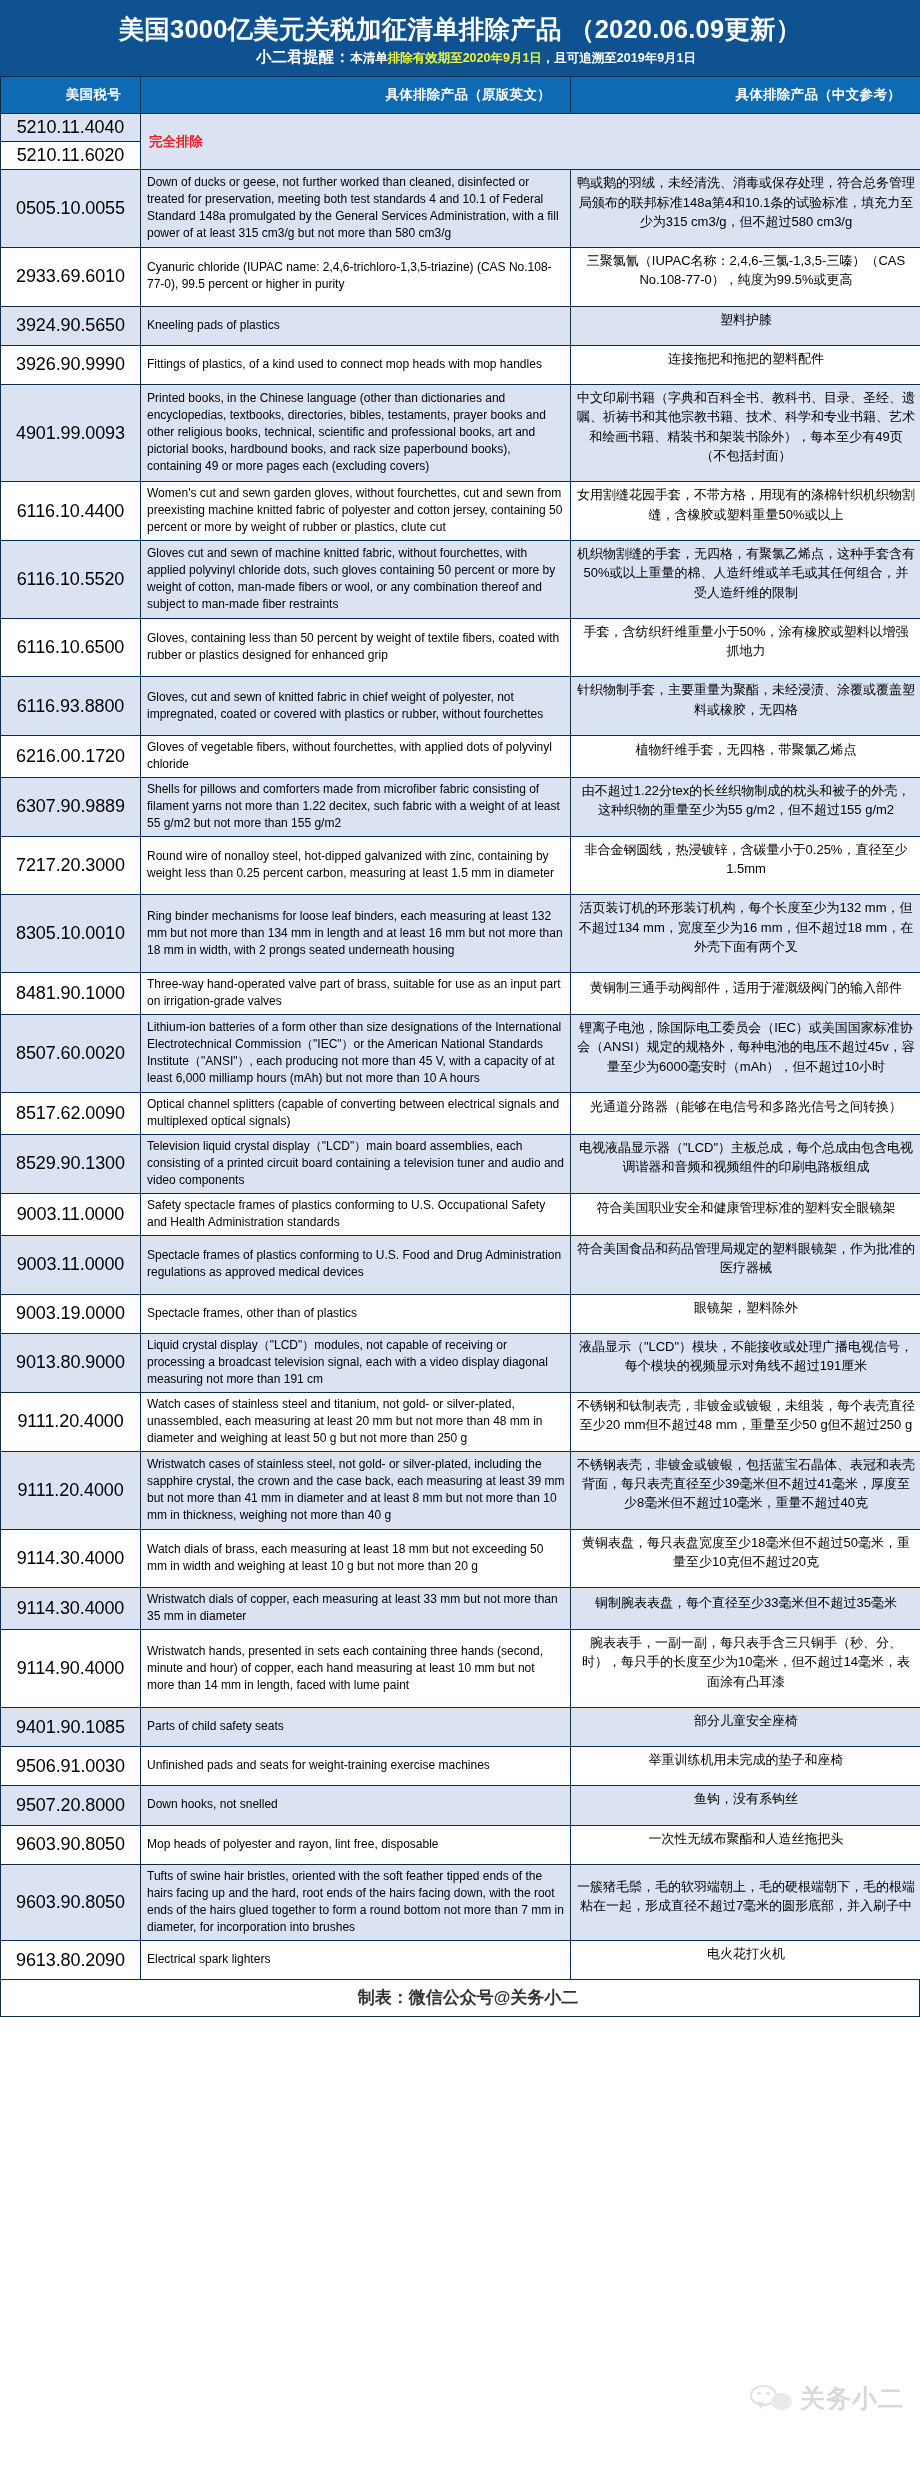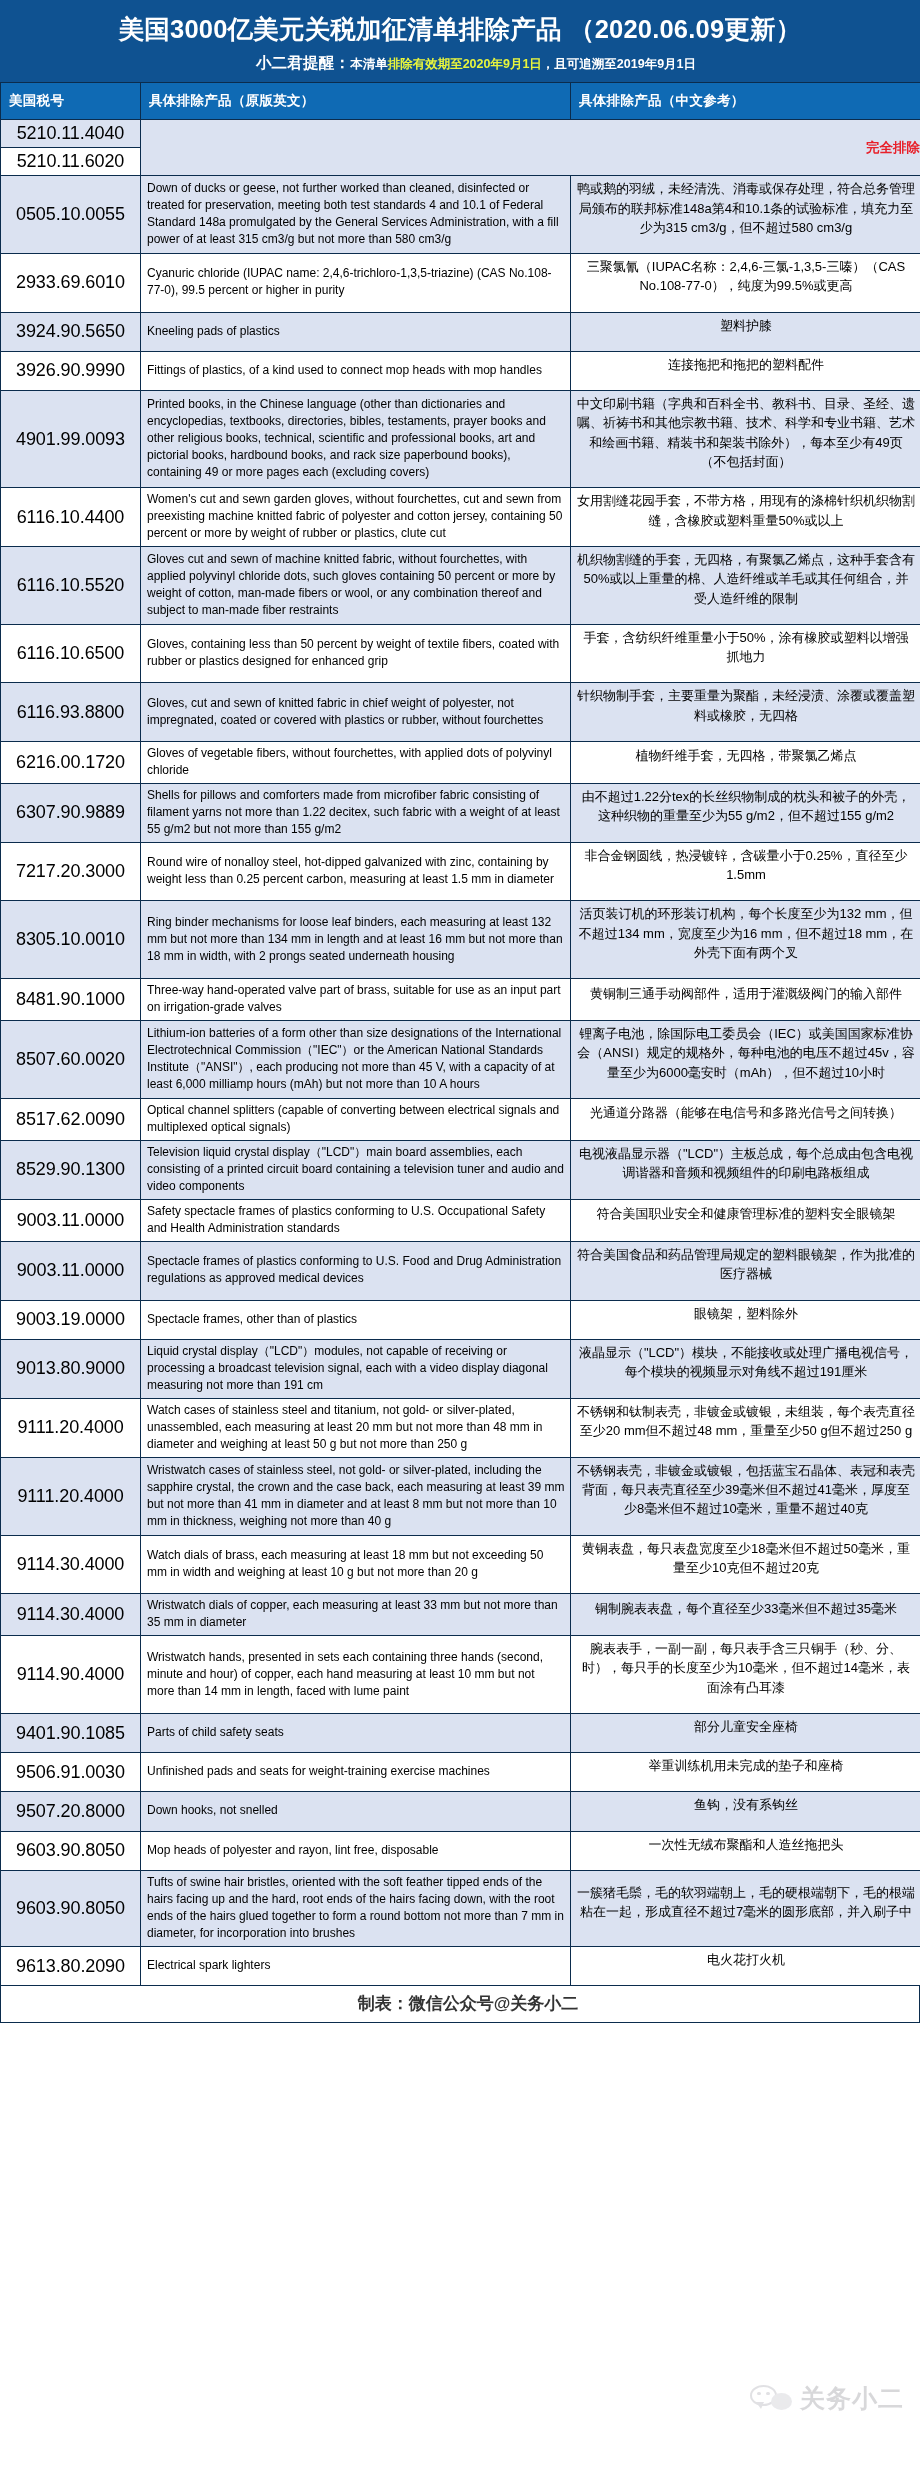--- a/index.html
+++ b/index.html
@@ -38,7 +38,7 @@
     white-space: nowrap;
   }
   .banner-sub {
-    margin-top: 7px;
+    margin-top: 1px;
     white-space: nowrap;
     line-height: 1.2;
     padding-left: 32px;

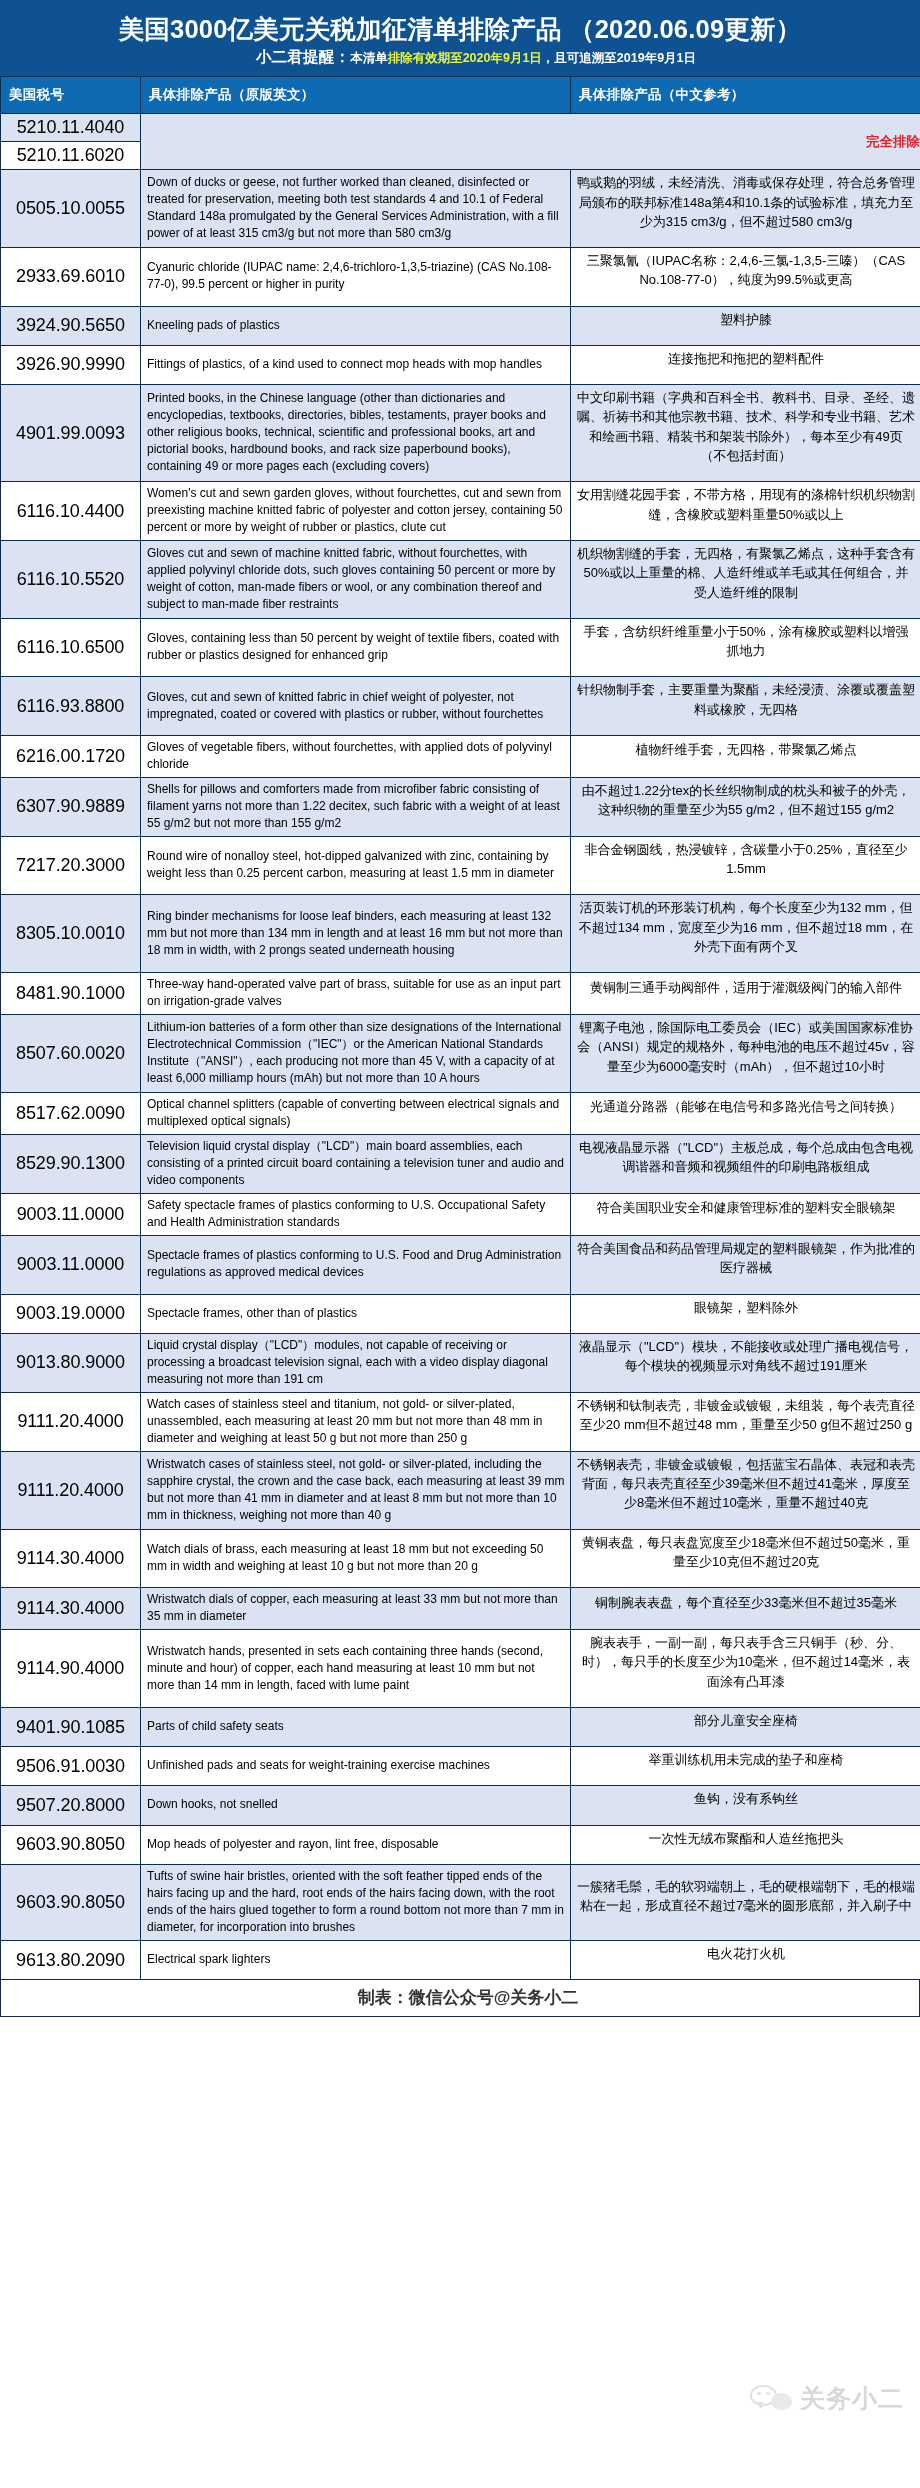--- a/index.html
+++ b/index.html
@@ -77,8 +77,8 @@
     color: #ffffff;
     font-size: 13.5px;
     font-weight: bold;
-    text-align: left;
-    padding: 9px 8px;
+    text-align: right;
+    padding: 9px 19px;
     letter-spacing: 0.3px;
     border-color: #07365e;
   }

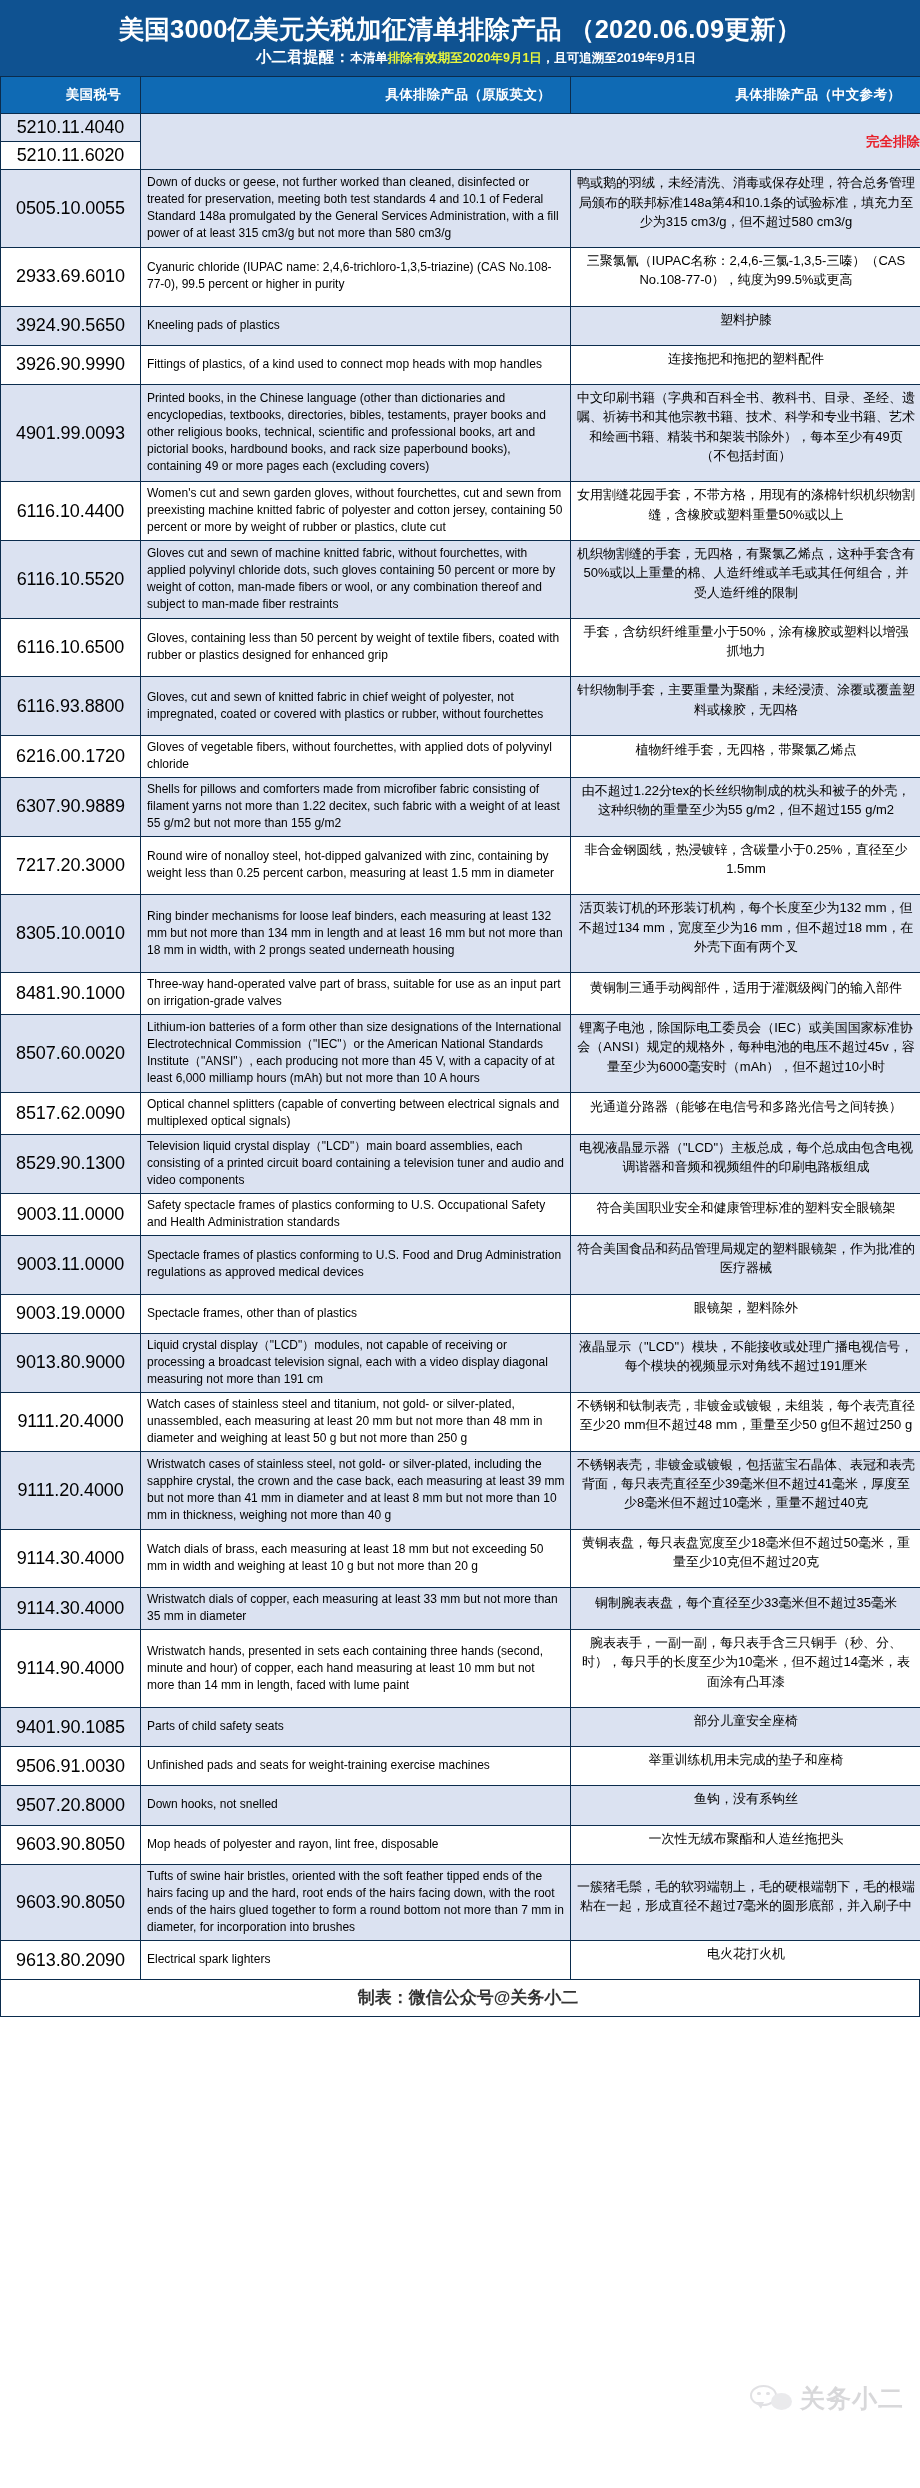--- a/index.html
+++ b/index.html
@@ -109,12 +109,12 @@
   tr.plain td { background: #ffffff; }
 
   td.fullspan {
-    text-align: right;
+    text-align: left;
     color: #e8202a;
     font-weight: bold;
     font-size: 13.5px;
     background: #ffffff;
-    padding: 6px 0;
+    padding: 6px 8px;
   }
 
   

